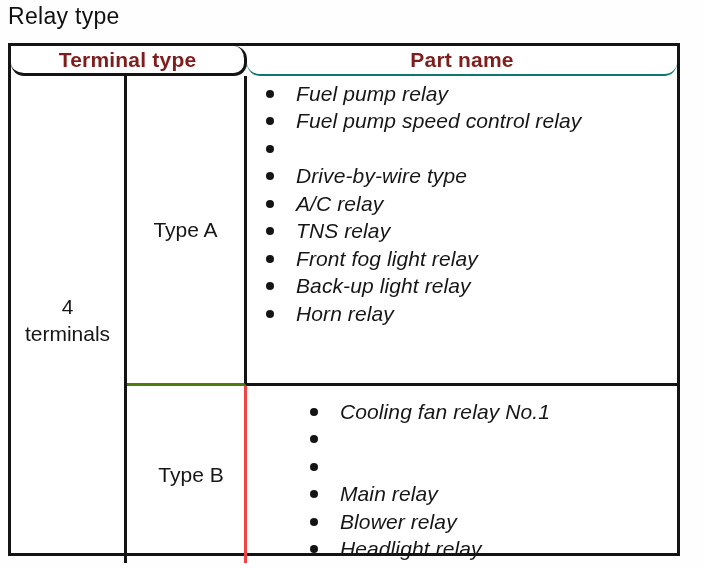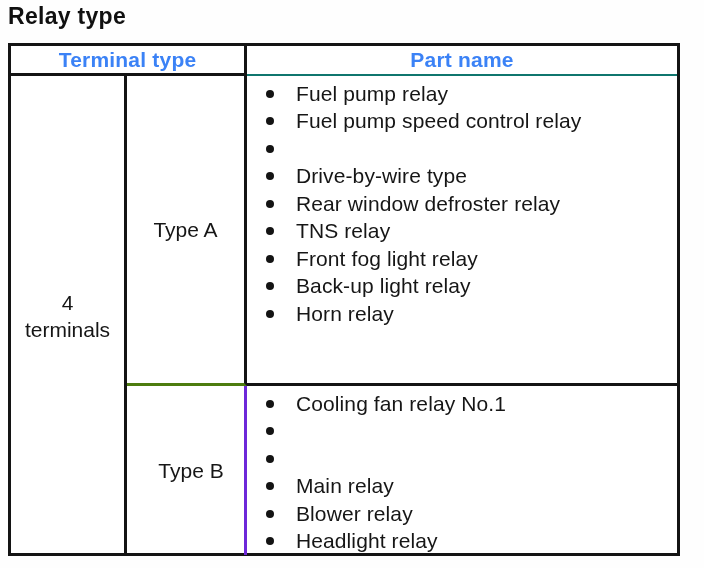--- a/index.html
+++ b/index.html
@@ -23,7 +23,7 @@
     left: 8px;
     top: 3px;
     font-size: 23px;
-    font-weight: 700;
+    font-weight: 400;
     letter-spacing: 0.3px;
     color: #101010;
   }

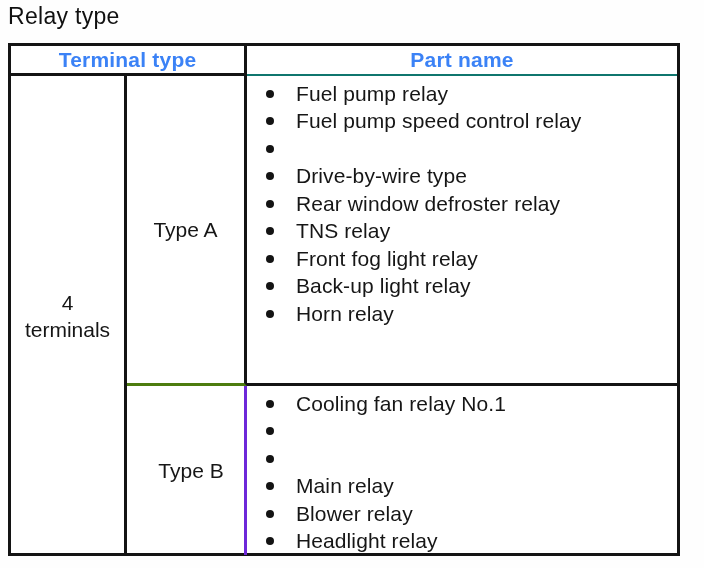--- a/index.html
+++ b/index.html
@@ -51,8 +51,9 @@
   .hdr {
     font-weight: 700;
     font-size: 21px;
-    color: #3b82f6;
+    color: #7f1d1d;
     letter-spacing: 0.2px;
+    border-radius: 13px;
   }
   .cell-terminal-header {
     grid-column: 1 / 3;

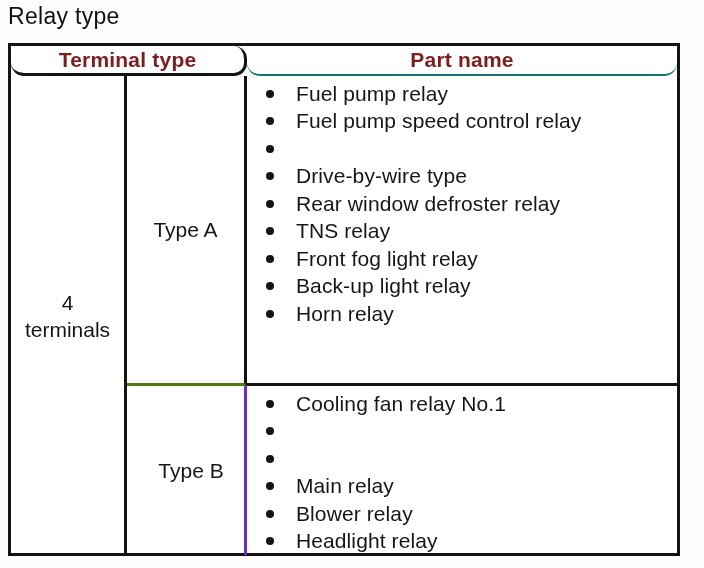--- a/index.html
+++ b/index.html
@@ -114,6 +114,7 @@
     color: #161616;
     letter-spacing: 0.1px;
     white-space: nowrap;
+    font-style: italic;
   }
   .bullet {
     width: 8px;

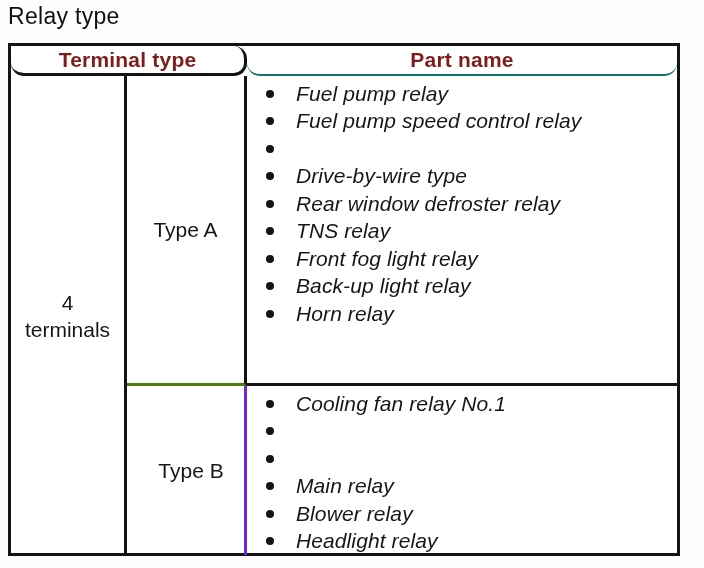--- a/index.html
+++ b/index.html
@@ -166,6 +166,10 @@
             <span>Drive-by-wire type</span>
           </li>
 
+          <li>
+            <span class="bullet"></span>
+            <span>A/C relay</span>
+          </li>
 
           <li>
             <span class="bullet"></span>

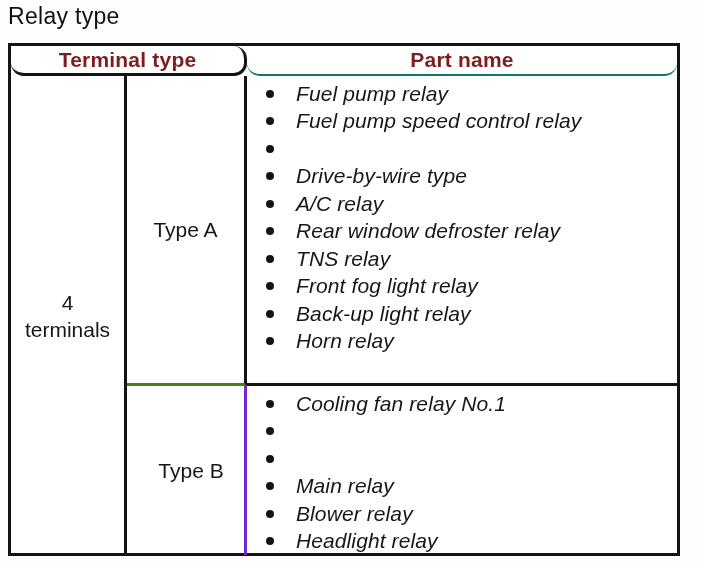--- a/index.html
+++ b/index.html
@@ -171,10 +171,6 @@
             <span>A/C relay</span>
           </li>
 
-          <li>
-            <span class="bullet"></span>
-            <span>Rear window defroster relay</span>
-          </li>
 
           <li>
             <span class="bullet"></span>

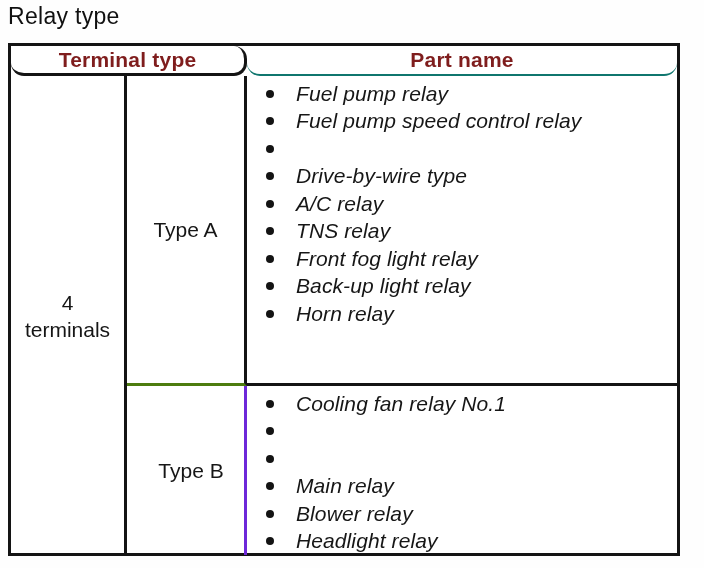--- a/index.html
+++ b/index.html
@@ -99,7 +99,8 @@
   .cell-list-b {
     grid-column: 3;
     grid-row: 3;
-    padding: 4px 6px 0 14px;
+    padding: 12px 6px 0 14px;
+    margin-left: 44px;
   }
   ul.parts {
     margin: 0;

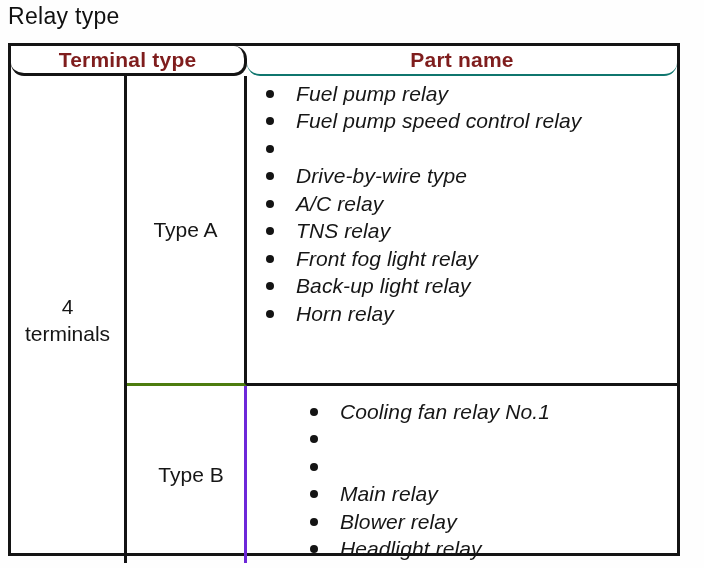--- a/index.html
+++ b/index.html
@@ -83,7 +83,7 @@
   .cell-type-b {
     grid-column: 2;
     grid-row: 3;
-    border-right: 3px solid #6d28d9;
+    border-right: 3px solid #ef4444;
     padding-left: 11px;
   }
   .cell-list {

